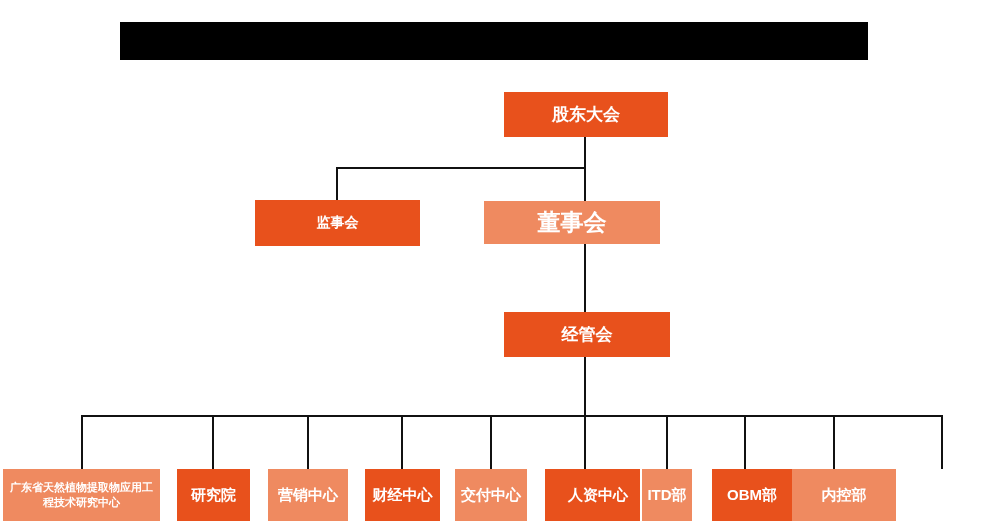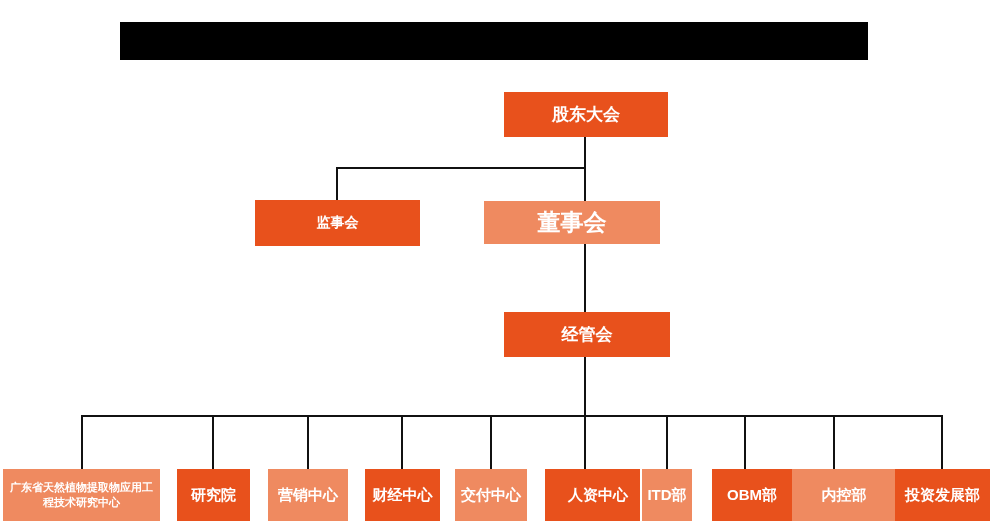--- a/index.html
+++ b/index.html
@@ -96,7 +96,6 @@
   <div class="node light dept d6">ITD部</div>
   <div class="node dark  dept d7">OBM部</div>
   <div class="node light dept d8">内控部</div>
-  <div class="node dark  dept d9">投资发展部</div>
 
 </div>
 

